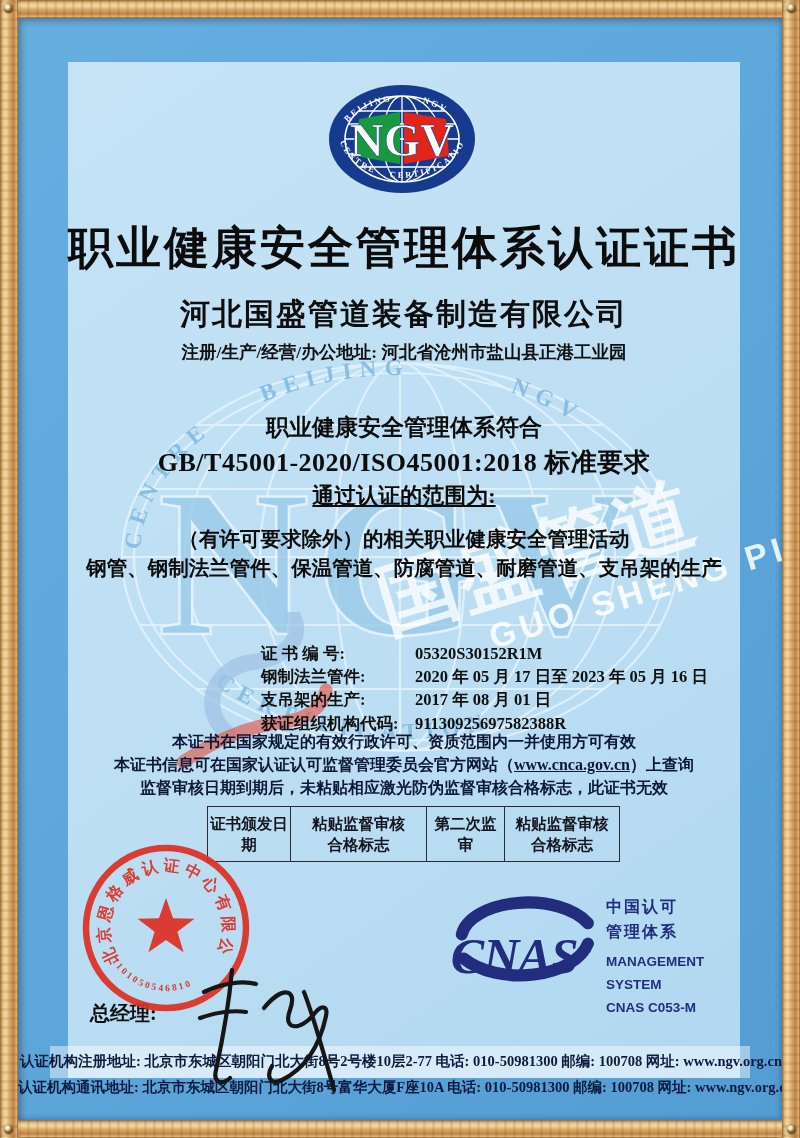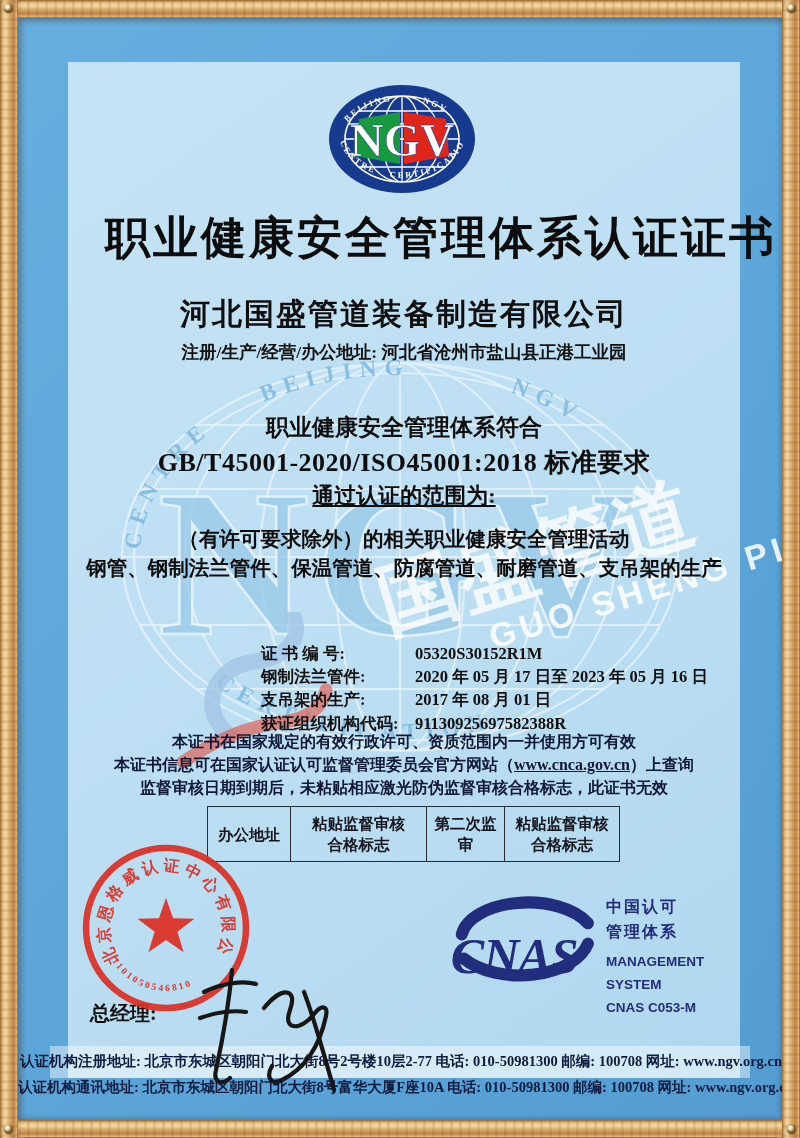--- a/index.html
+++ b/index.html
@@ -44,7 +44,7 @@
   .abs{position:absolute;}
   .ctr{left:0;width:100%;text-align:center;}
   .logo-ngv{left:258px;top:20px;width:152px;height:114px;z-index:3;}
-  .title{top:146px;font-size:45px;font-weight:bold;letter-spacing:3px;color:#0c0c0c;z-index:3;padding-left:37px;}
+  .title{top:156px;font-size:45px;font-weight:bold;letter-spacing:3px;color:#0c0c0c;z-index:3;}
   .company{top:232px;font-size:30px;font-weight:bold;letter-spacing:2px;color:#0e0e0e;z-index:3;}
   .reg-address{top:278px;font-size:17.5px;font-weight:bold;color:#101010;z-index:3;}
   .stmt1{top:350px;font-size:23px;font-weight:bold;color:#0d0d0d;z-index:3;}

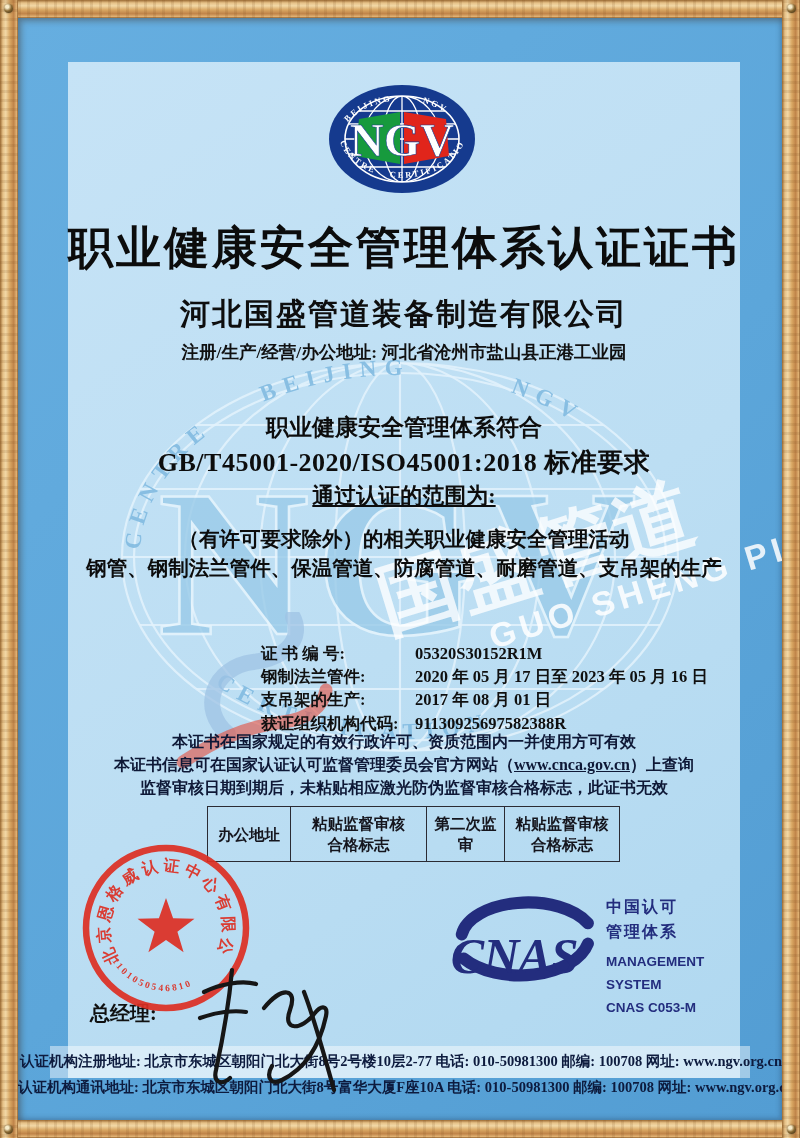--- a/index.html
+++ b/index.html
@@ -208,7 +208,7 @@
     <table class="abs audit-table">
       <tbody>
           <tr>
-        <td class="col-a">办公地址</td>
+        <td class="col-a">证书颁发日期</td>
         <td class="col-b">粘贴监督审核
 合格标志</td>
         <td class="col-c">第二次监审</td>

